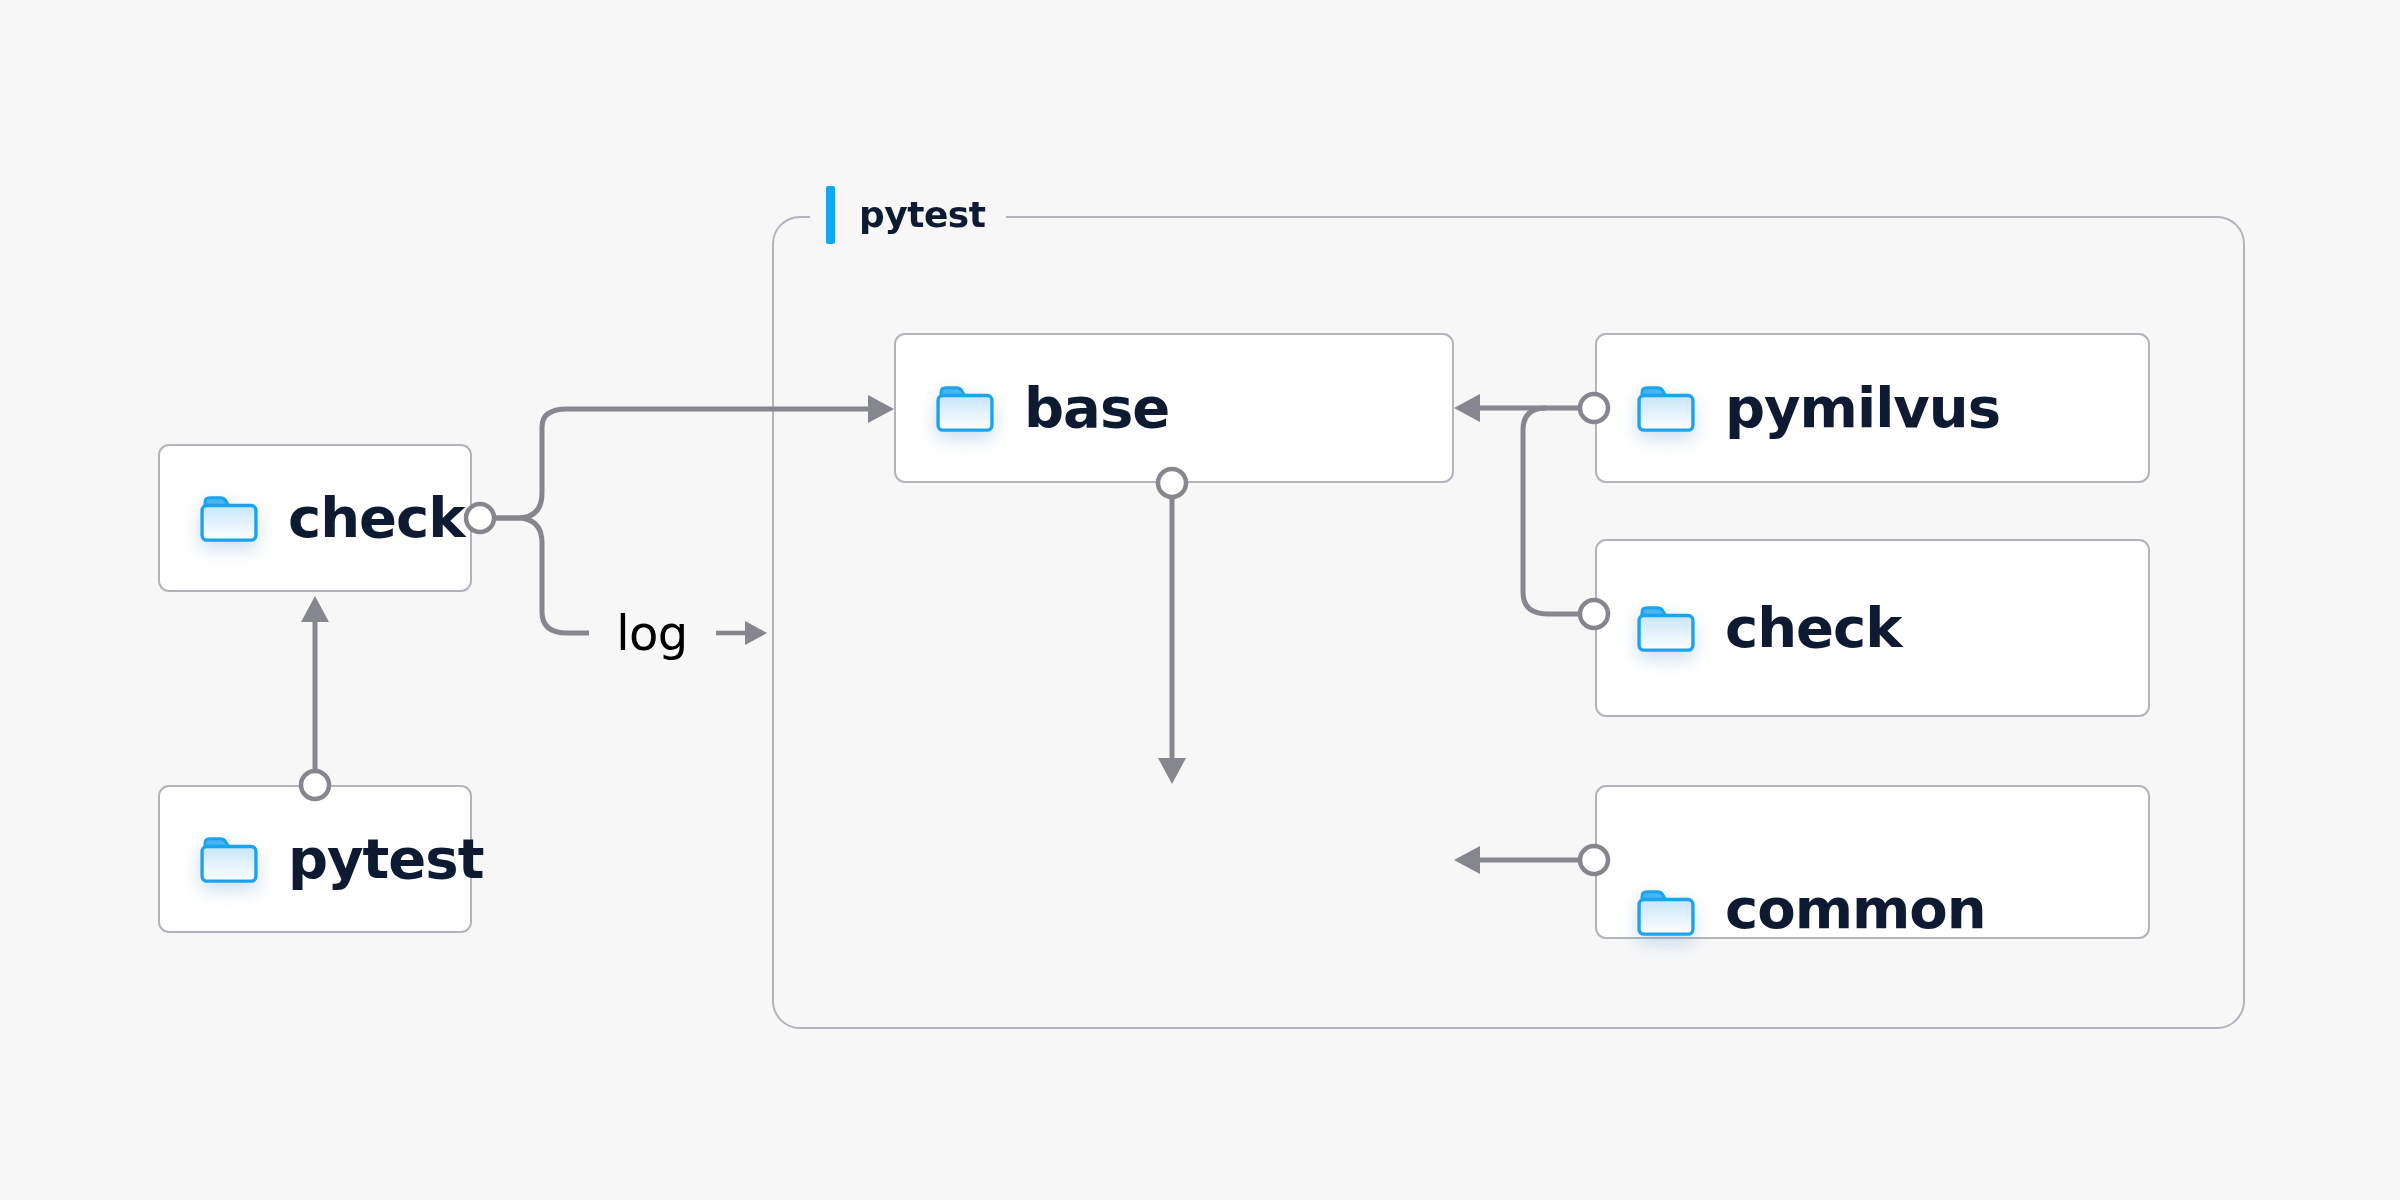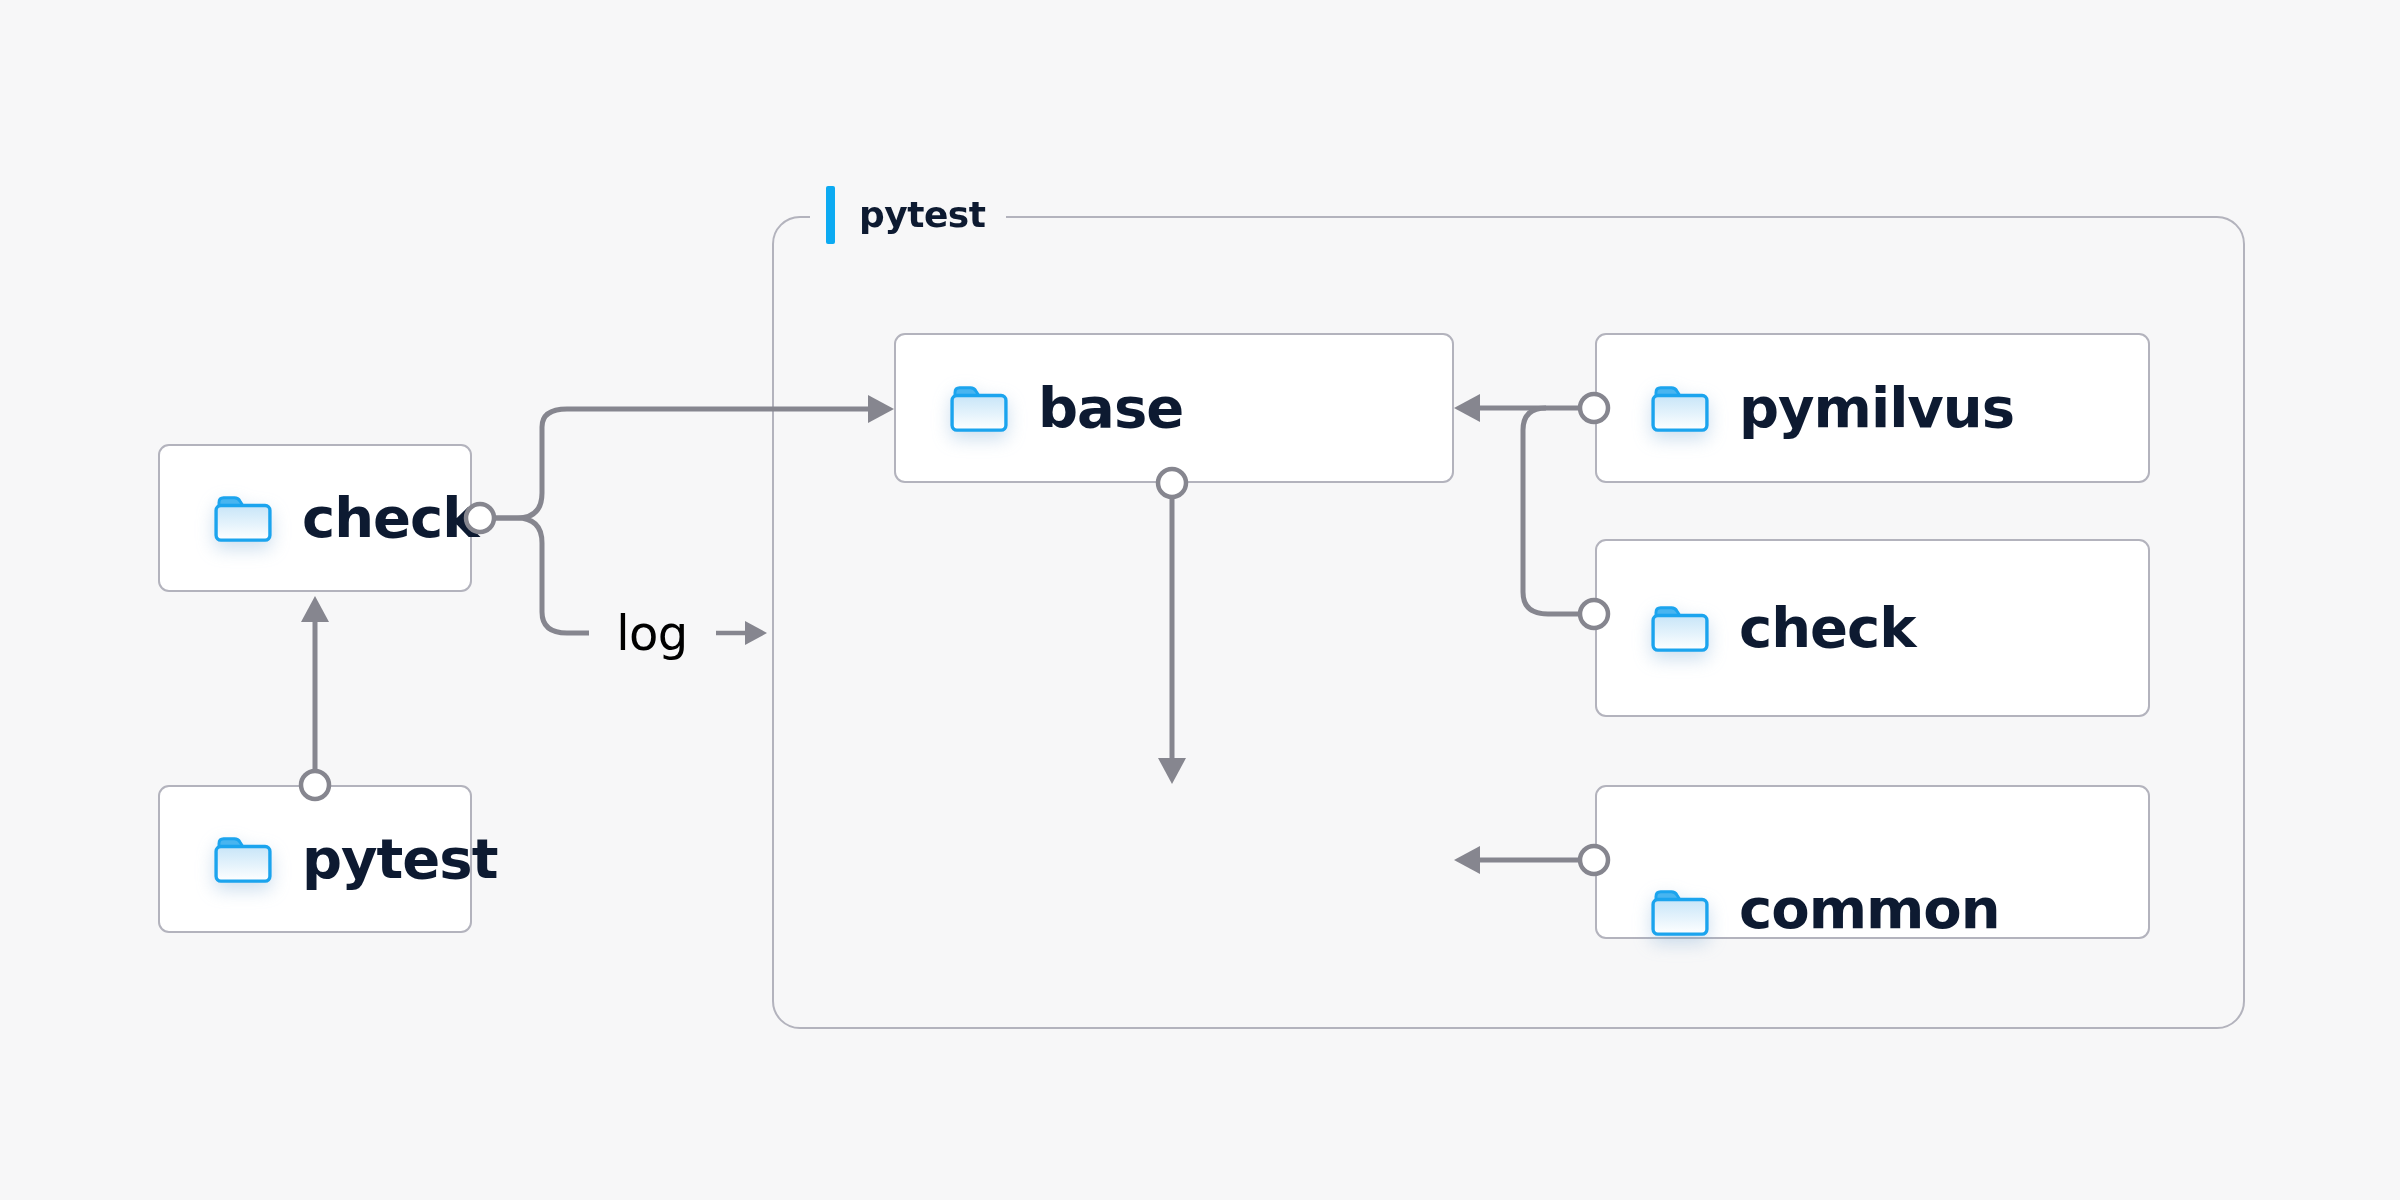--- a/index.html
+++ b/index.html
@@ -21,7 +21,7 @@
   
   .node{
     position:absolute;background:#ffffff;border:2px solid #b3b3bd;border-radius:11px;
-    display:flex;align-items:center;gap:28px;padding-left:52px;box-sizing:border-box;
+    display:flex;align-items:center;gap:28px;padding-left:38px;box-sizing:border-box;
   }
   .node .lbl{font-size:56px;font-weight:600;color:#0d1a31;letter-spacing:-1px;line-height:1;white-space:nowrap;}
   .folder{width:62px;height:50px;flex:0 0 auto;filter:drop-shadow(0 7px 9px rgba(110,160,205,0.35));}

